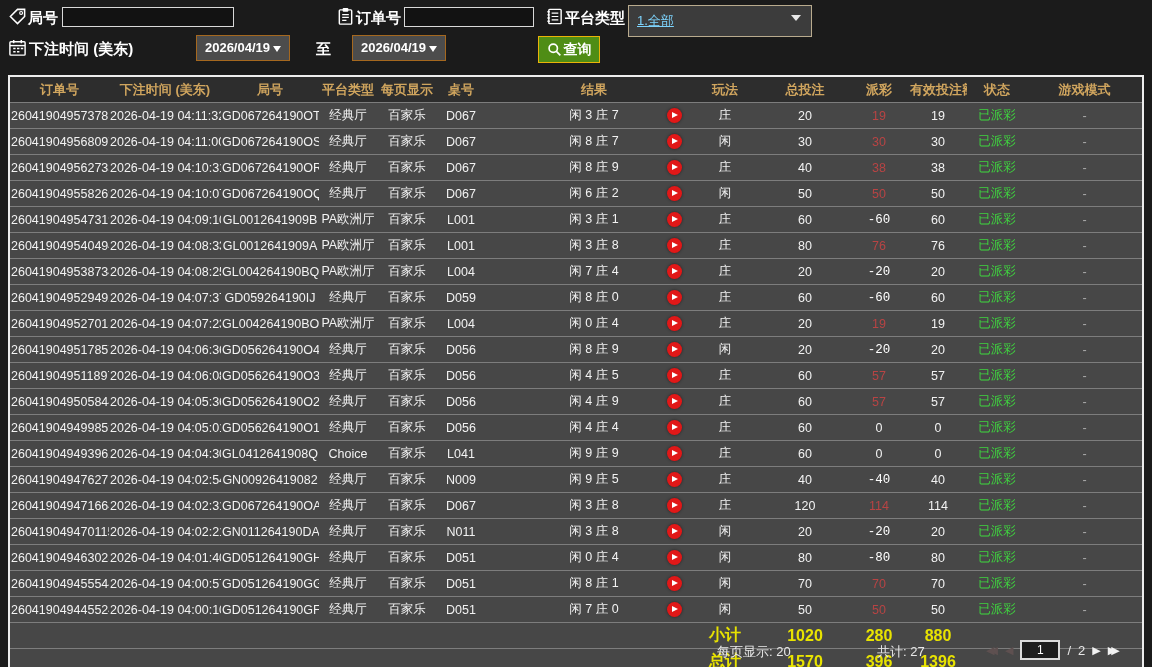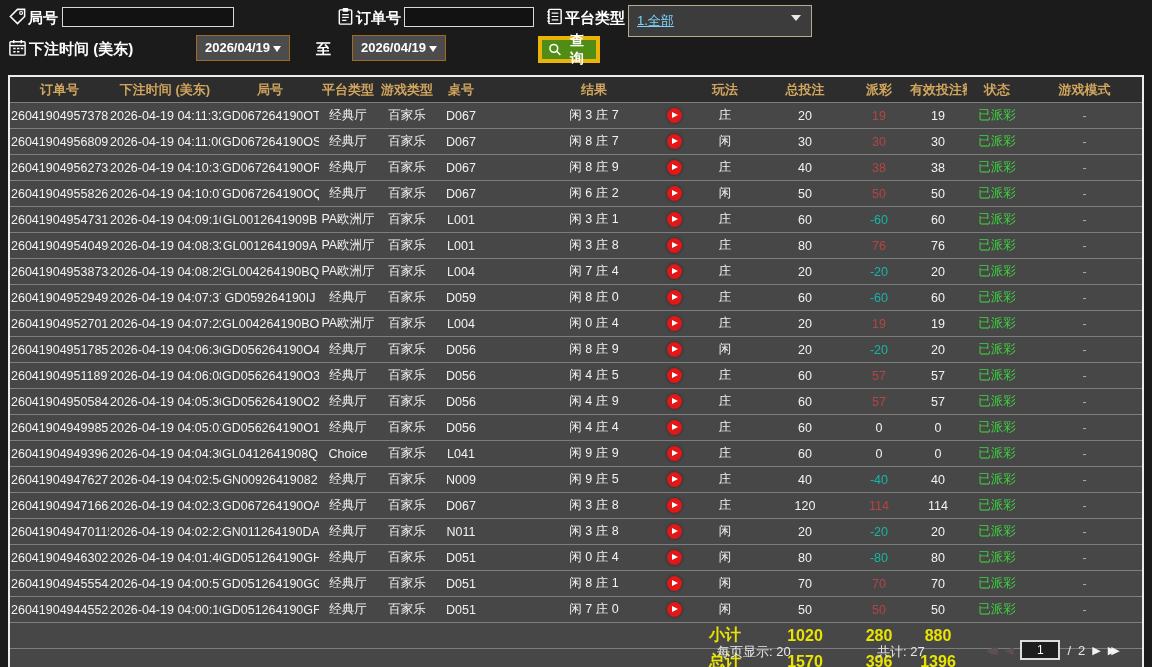--- a/index.html
+++ b/index.html
@@ -31,7 +31,7 @@
     border-left:4.5px solid transparent;border-right:4.5px solid transparent;border-top:6px solid #fff;}
   .searchbtn{
     position:absolute;left:538px;top:36px;width:62px;height:27px;background:#4f8d15;
-    border:4px solid #eab308;color:#fff;font-weight:bold;font-size:14px;
+    border:1px solid #eab308;color:#fff;font-weight:bold;font-size:14px;
     display:flex;align-items:center;justify-content:center;gap:2px;cursor:pointer;
   }
   

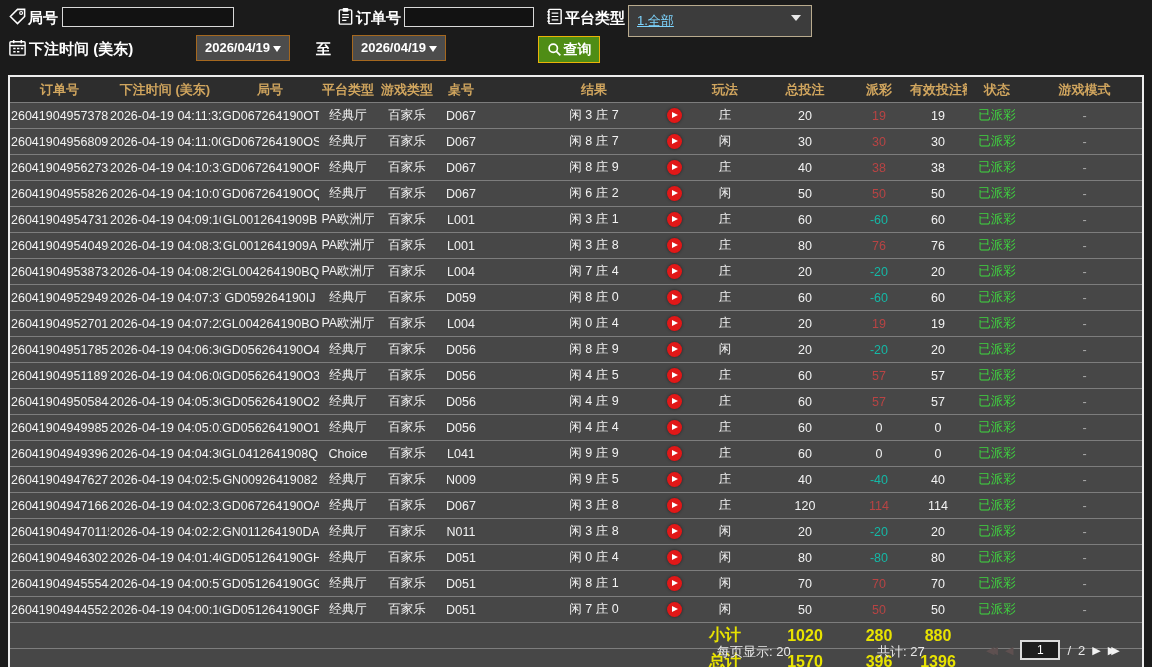--- a/index.html
+++ b/index.html
@@ -157,7 +157,7 @@
         <th>下注时间 (美东)</th>
         <th>局号</th>
         <th>平台类型</th>
-        <th>游戏类型</th>
+        <th>每页显示</th>
         <th>桌号</th>
         <th class="col-result">结果</th>
         <th></th>

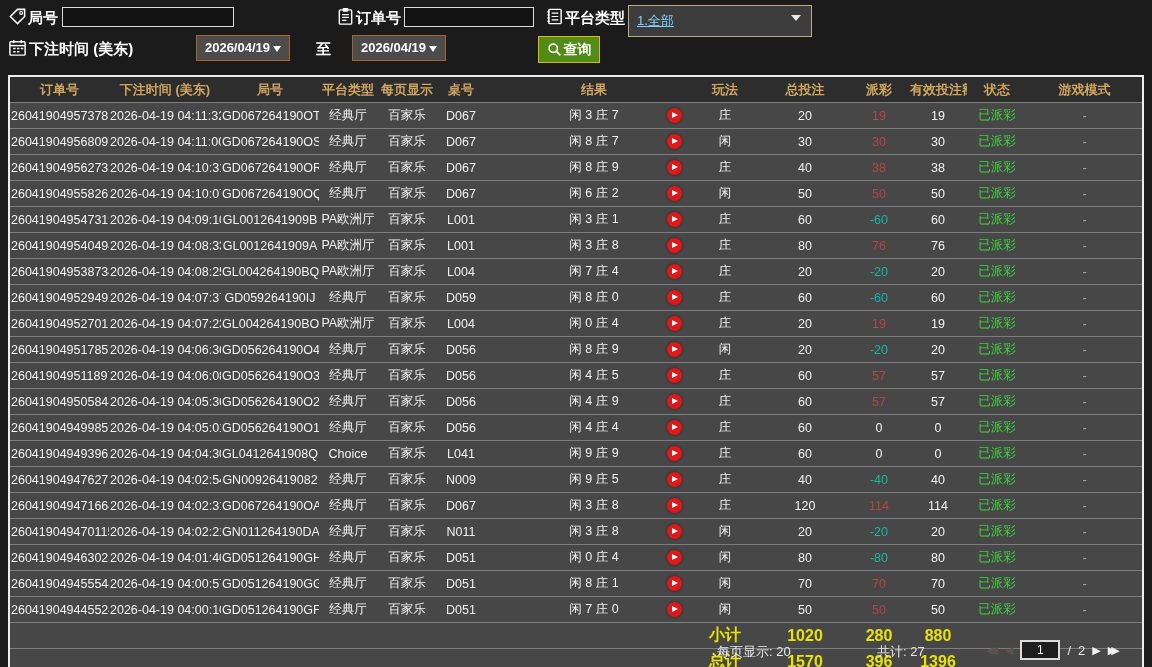--- a/index.html
+++ b/index.html
@@ -51,7 +51,7 @@
   }
   .col-result{padding-left:45px;}
   .pay-win{color:#b84444;}
-  .pay-loss{color:#14b8a6;}
+  .pay-loss{color:#ffffff;font-family:Liberation Mono, monospace;}
   .pay-zero{color:#f2f2f2;}
   .status-paid{color:#3fd43f;}
   .mode-dash{color:#aaa;}

